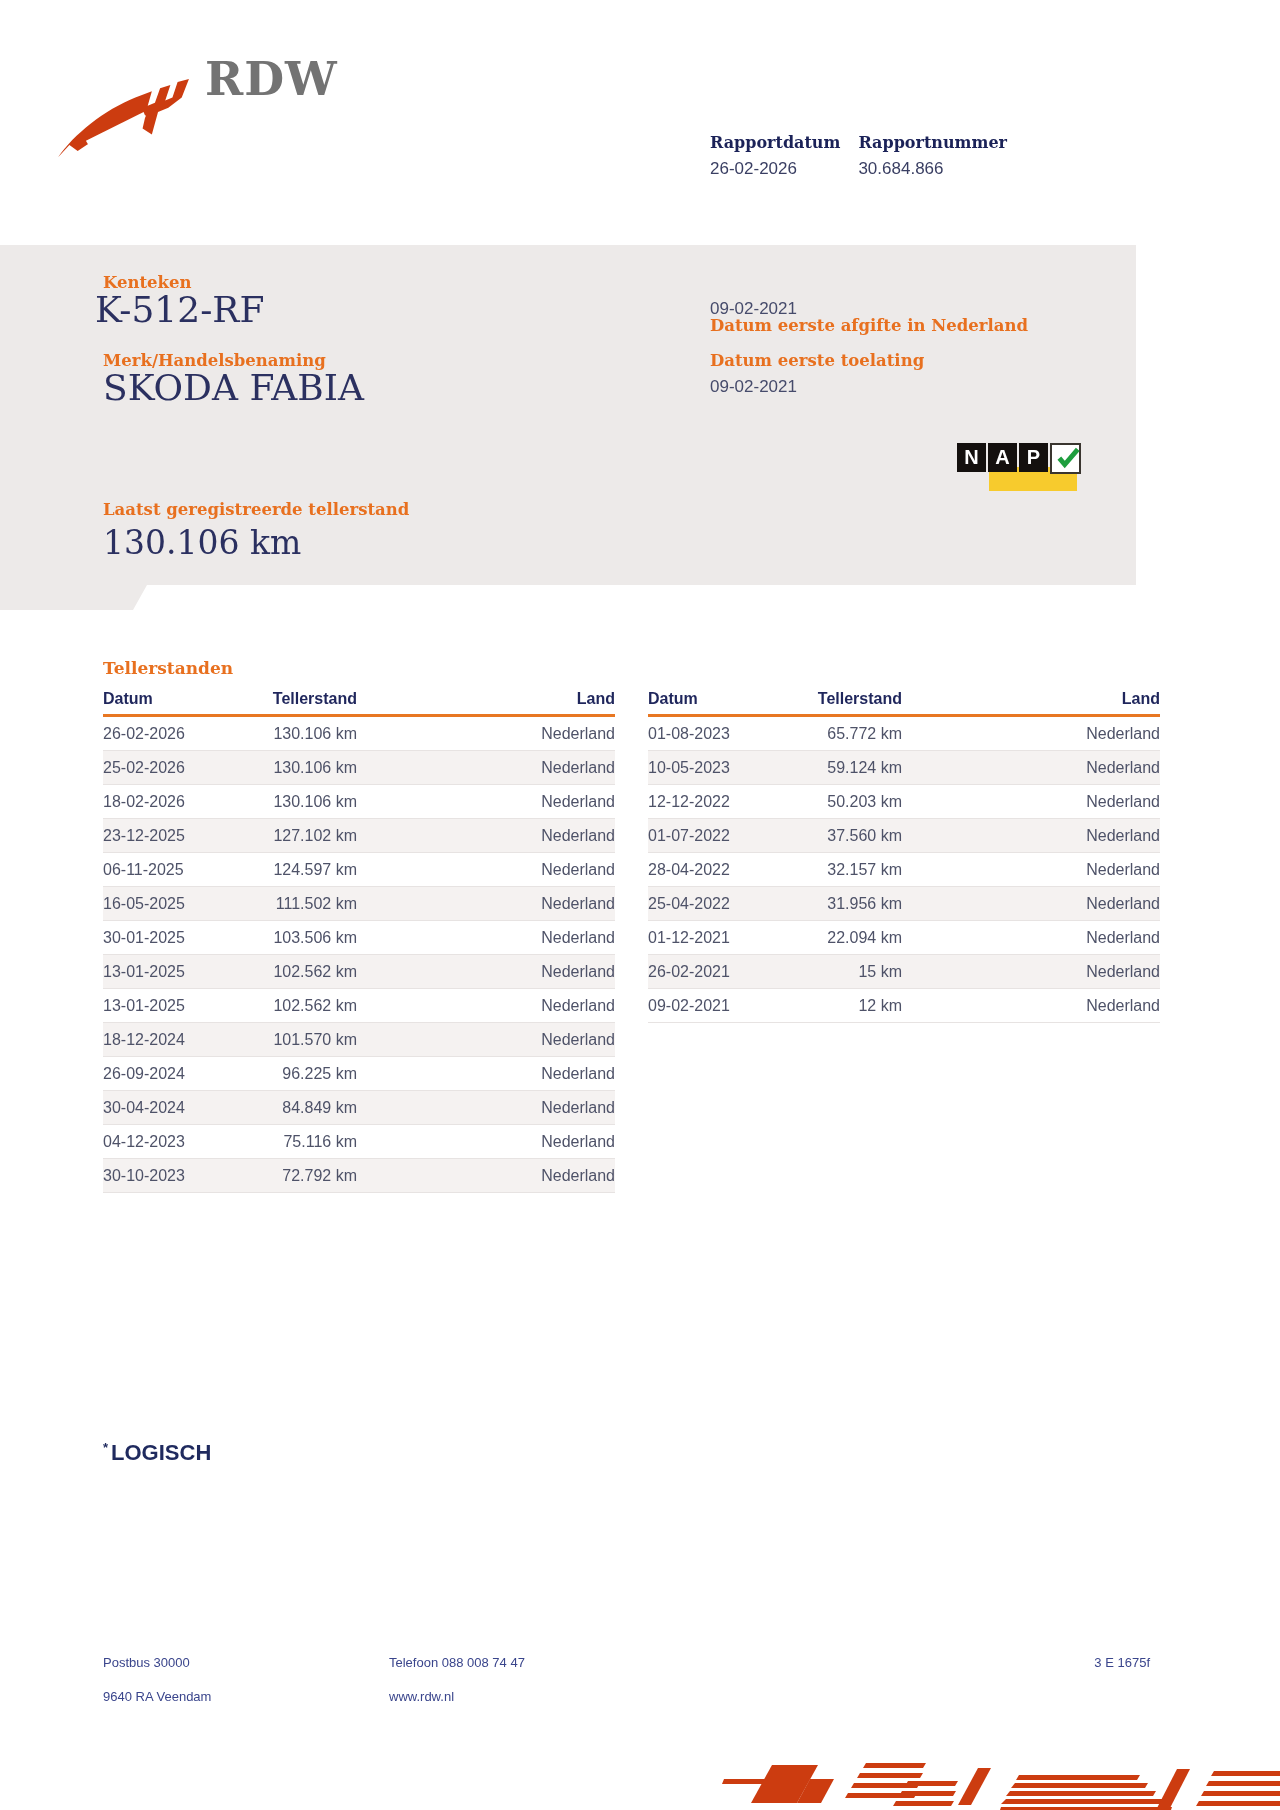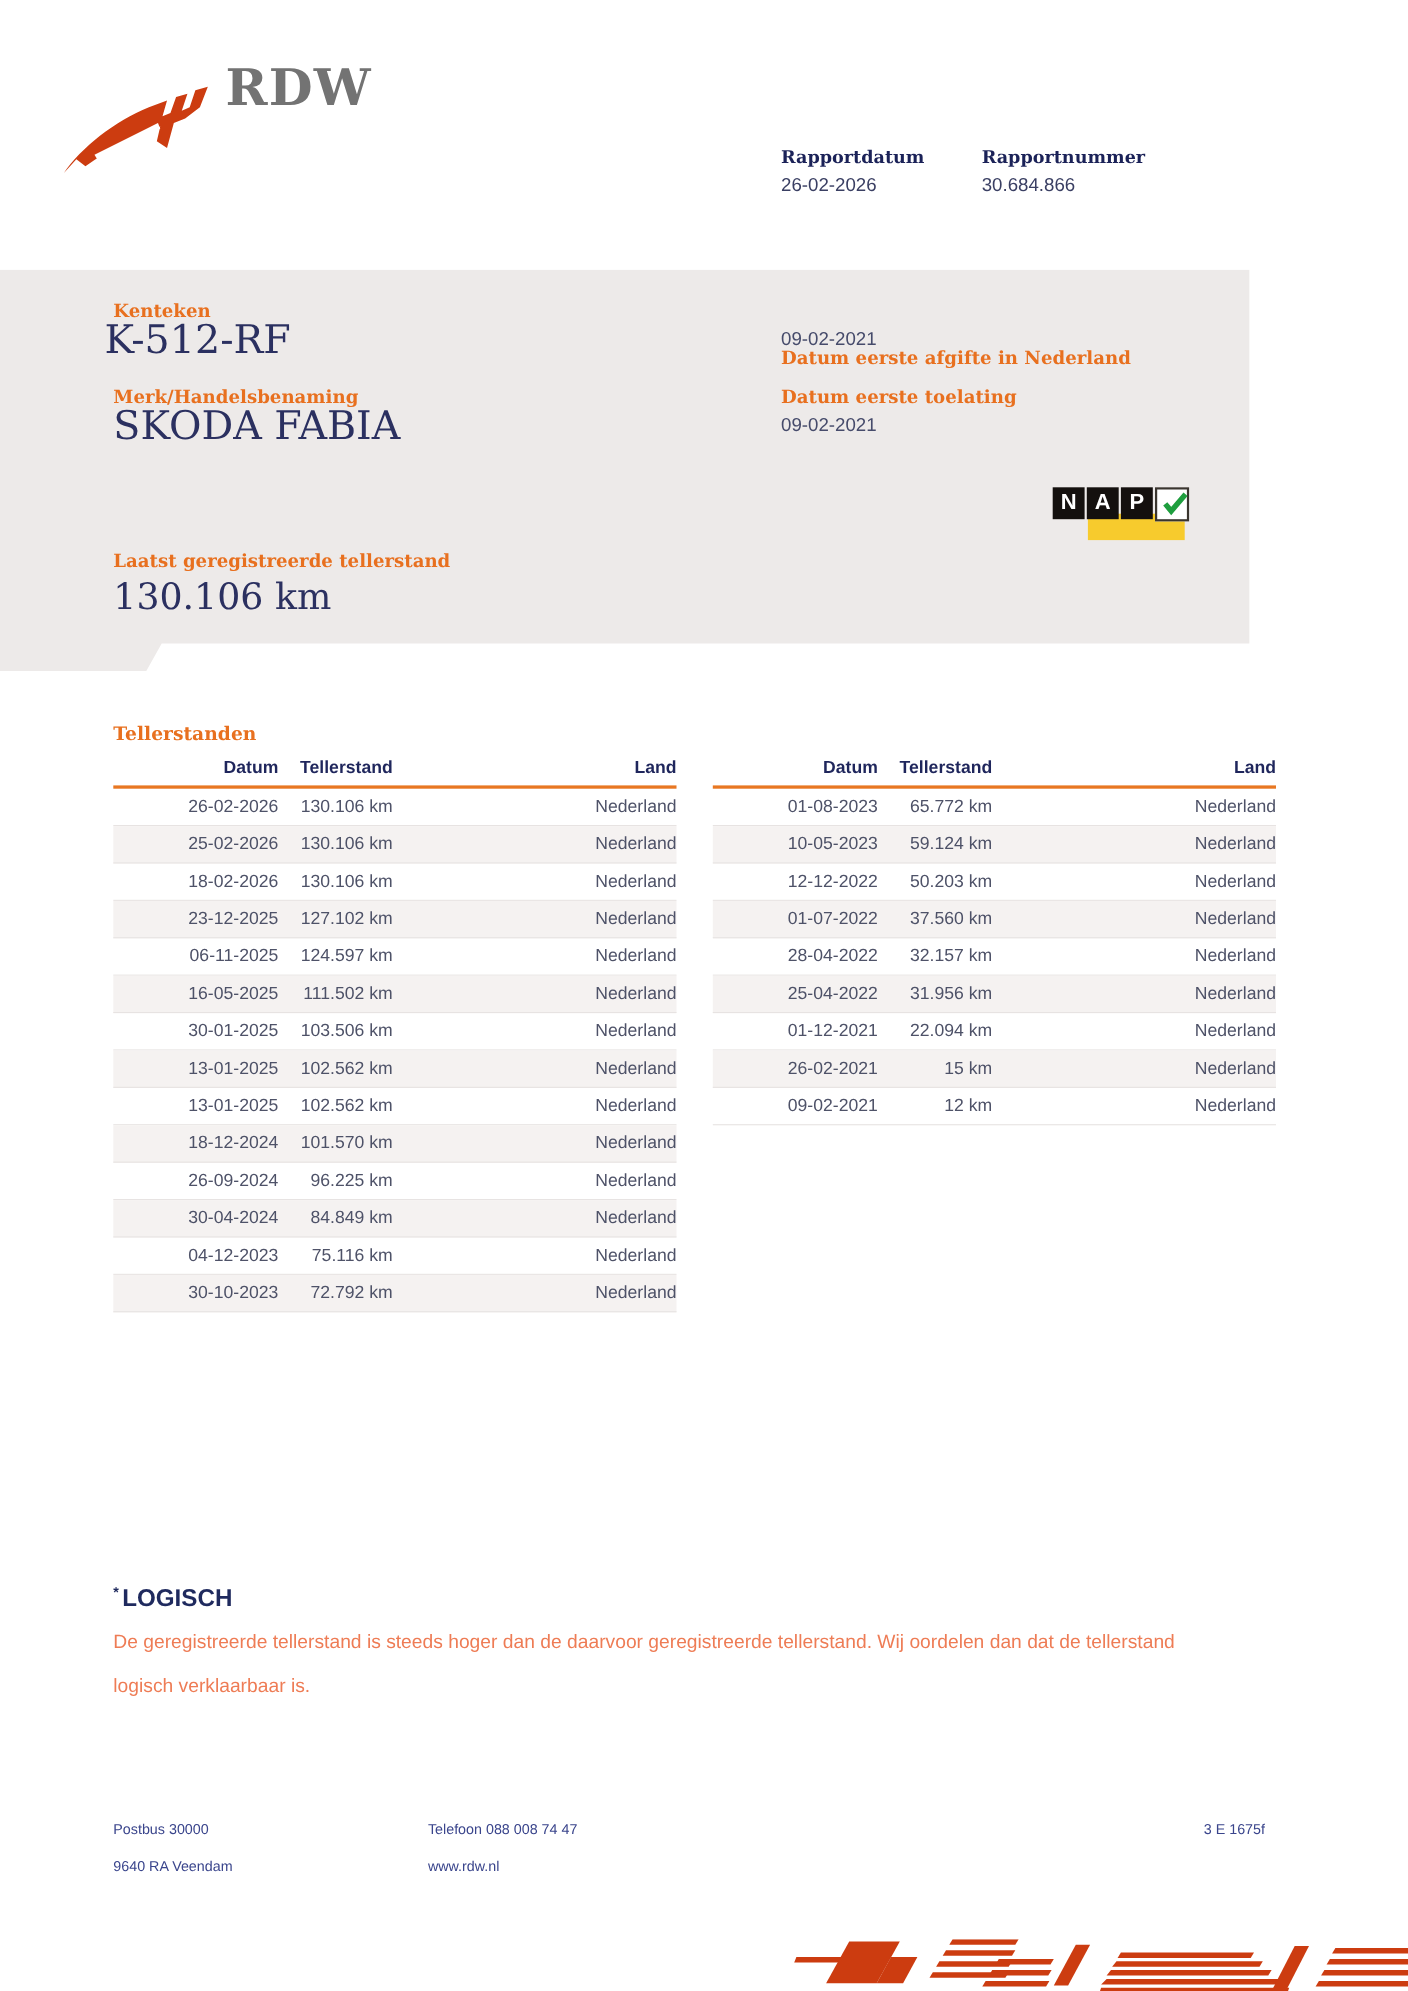--- a/index.html
+++ b/index.html
@@ -12,7 +12,7 @@
              font-weight:bold;font-size:46px;color:#737373;letter-spacing:1px;}
   .doc-title{position:absolute;left:710px;top:55px;font-family:"DejaVu Serif",serif;
              font-size:35px;color:#e8711c;}
-  .report-meta{position:absolute;left:710px;top:133px;display:flex;gap:52px;}
+  .report-meta{position:absolute;left:710px;top:133px;display:flex;gap:18px;}
   .meta-label{font-family:"DejaVu Serif",serif;font-weight:bold;font-size:16px;color:#1b2258;}
   .meta-value{margin-top:7px;font-size:17px;color:#3a3f63;}
 

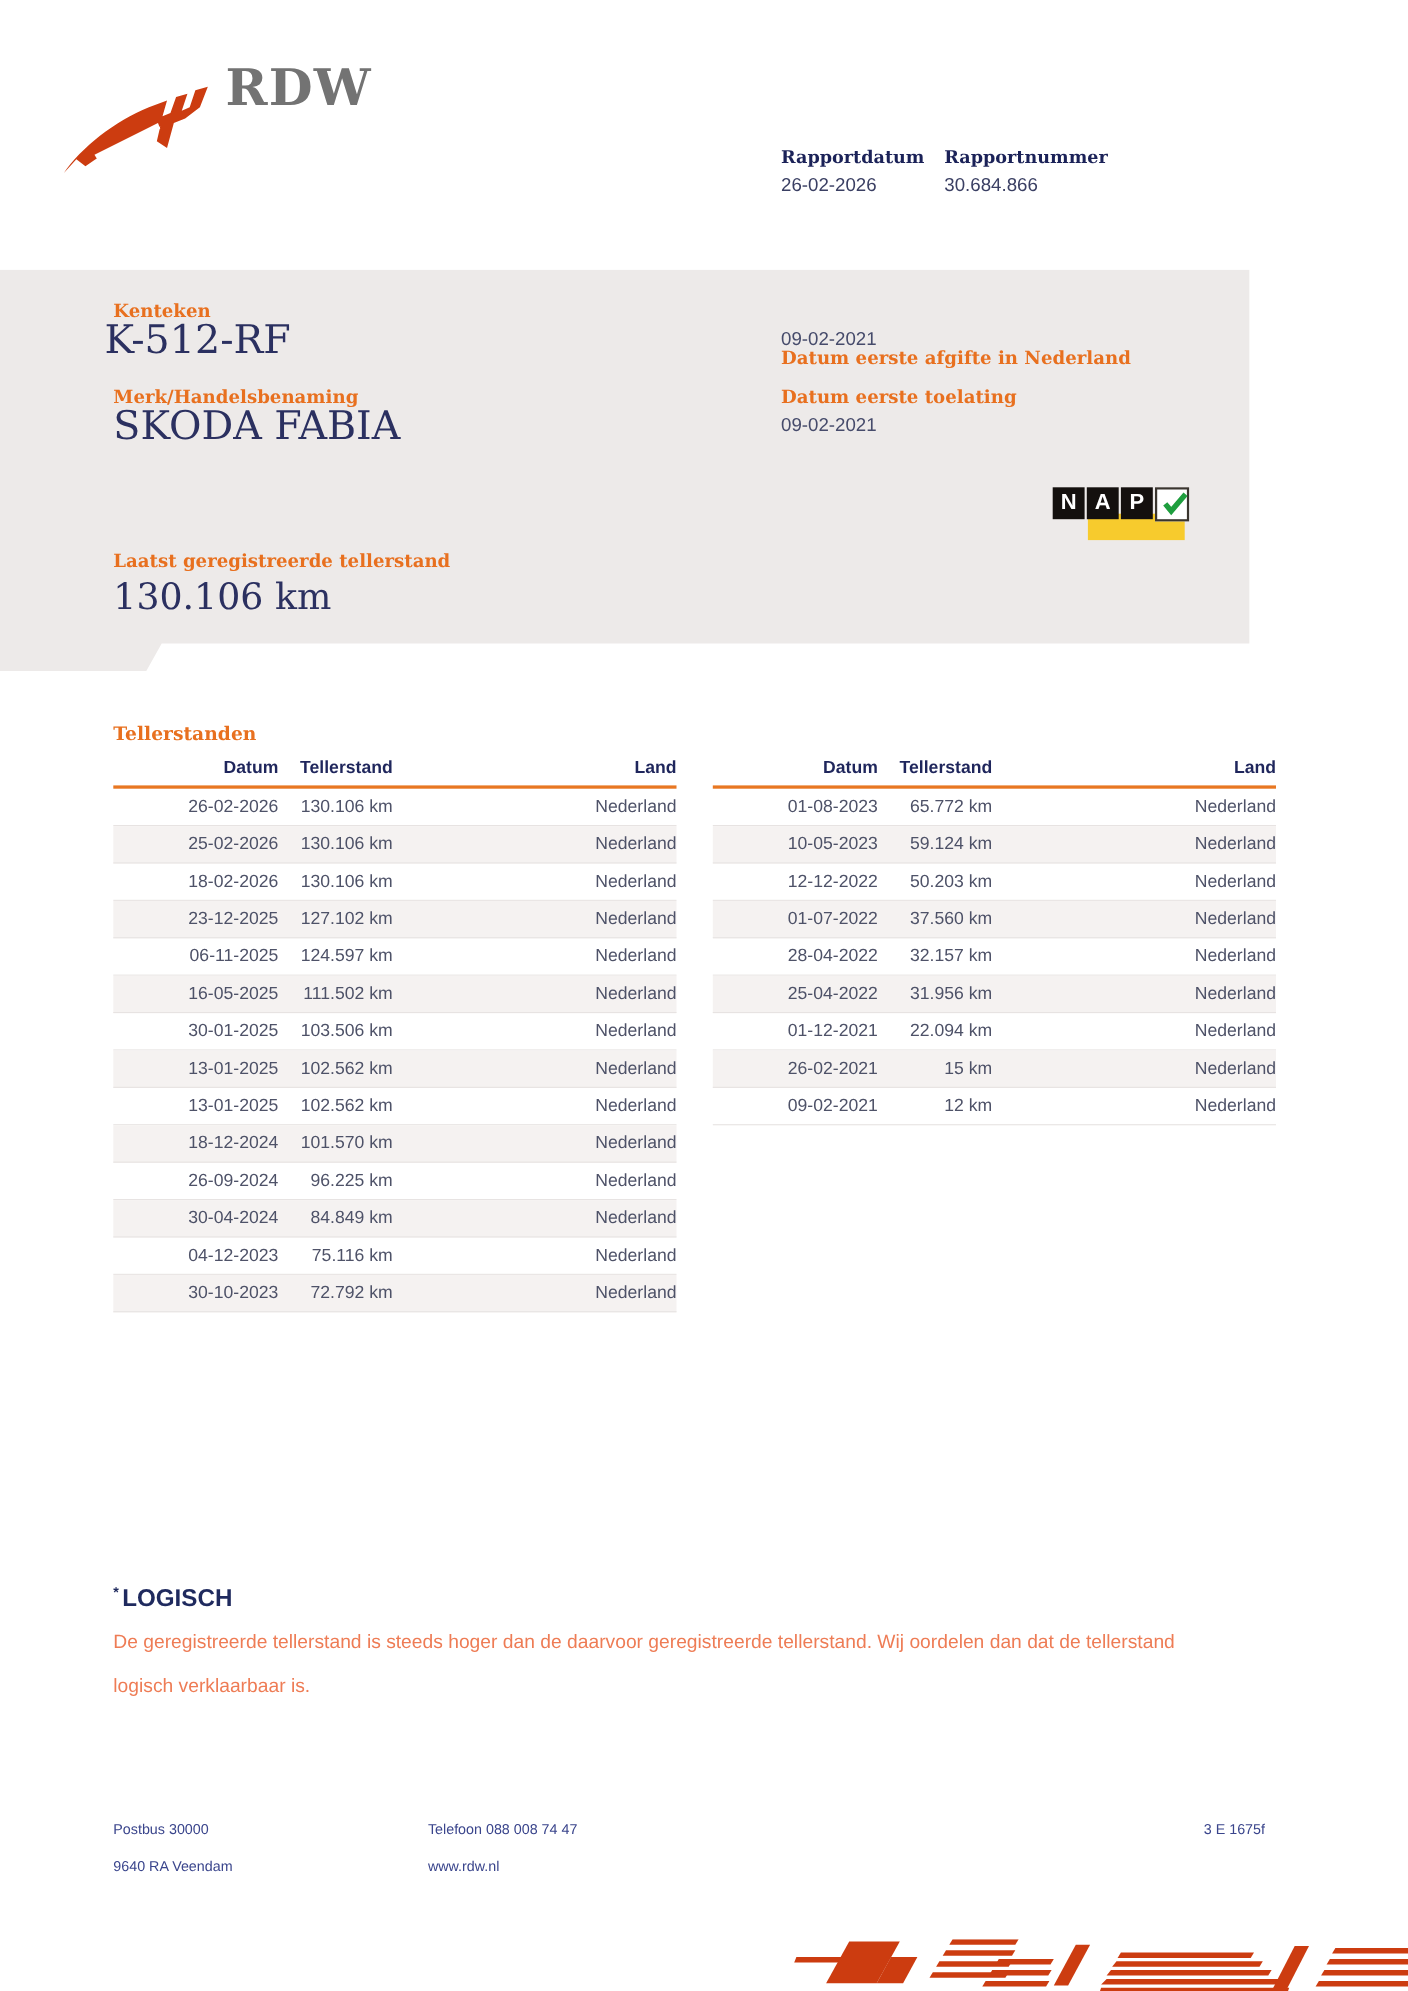--- a/index.html
+++ b/index.html
@@ -46,7 +46,7 @@
         border-bottom:1px solid #e7e3e2;}
   .trow:nth-child(even){background:#f5f2f1;}
   .cell{white-space:nowrap;}
-  .c-datum{width:150px;text-align:right;}
+  .c-datum{width:150px;text-align:left;}
   .c-tellerstand{width:104px;text-align:right;}
   .c-land{flex:1;text-align:right;}
   .thead .c-tellerstand{text-align:right;}

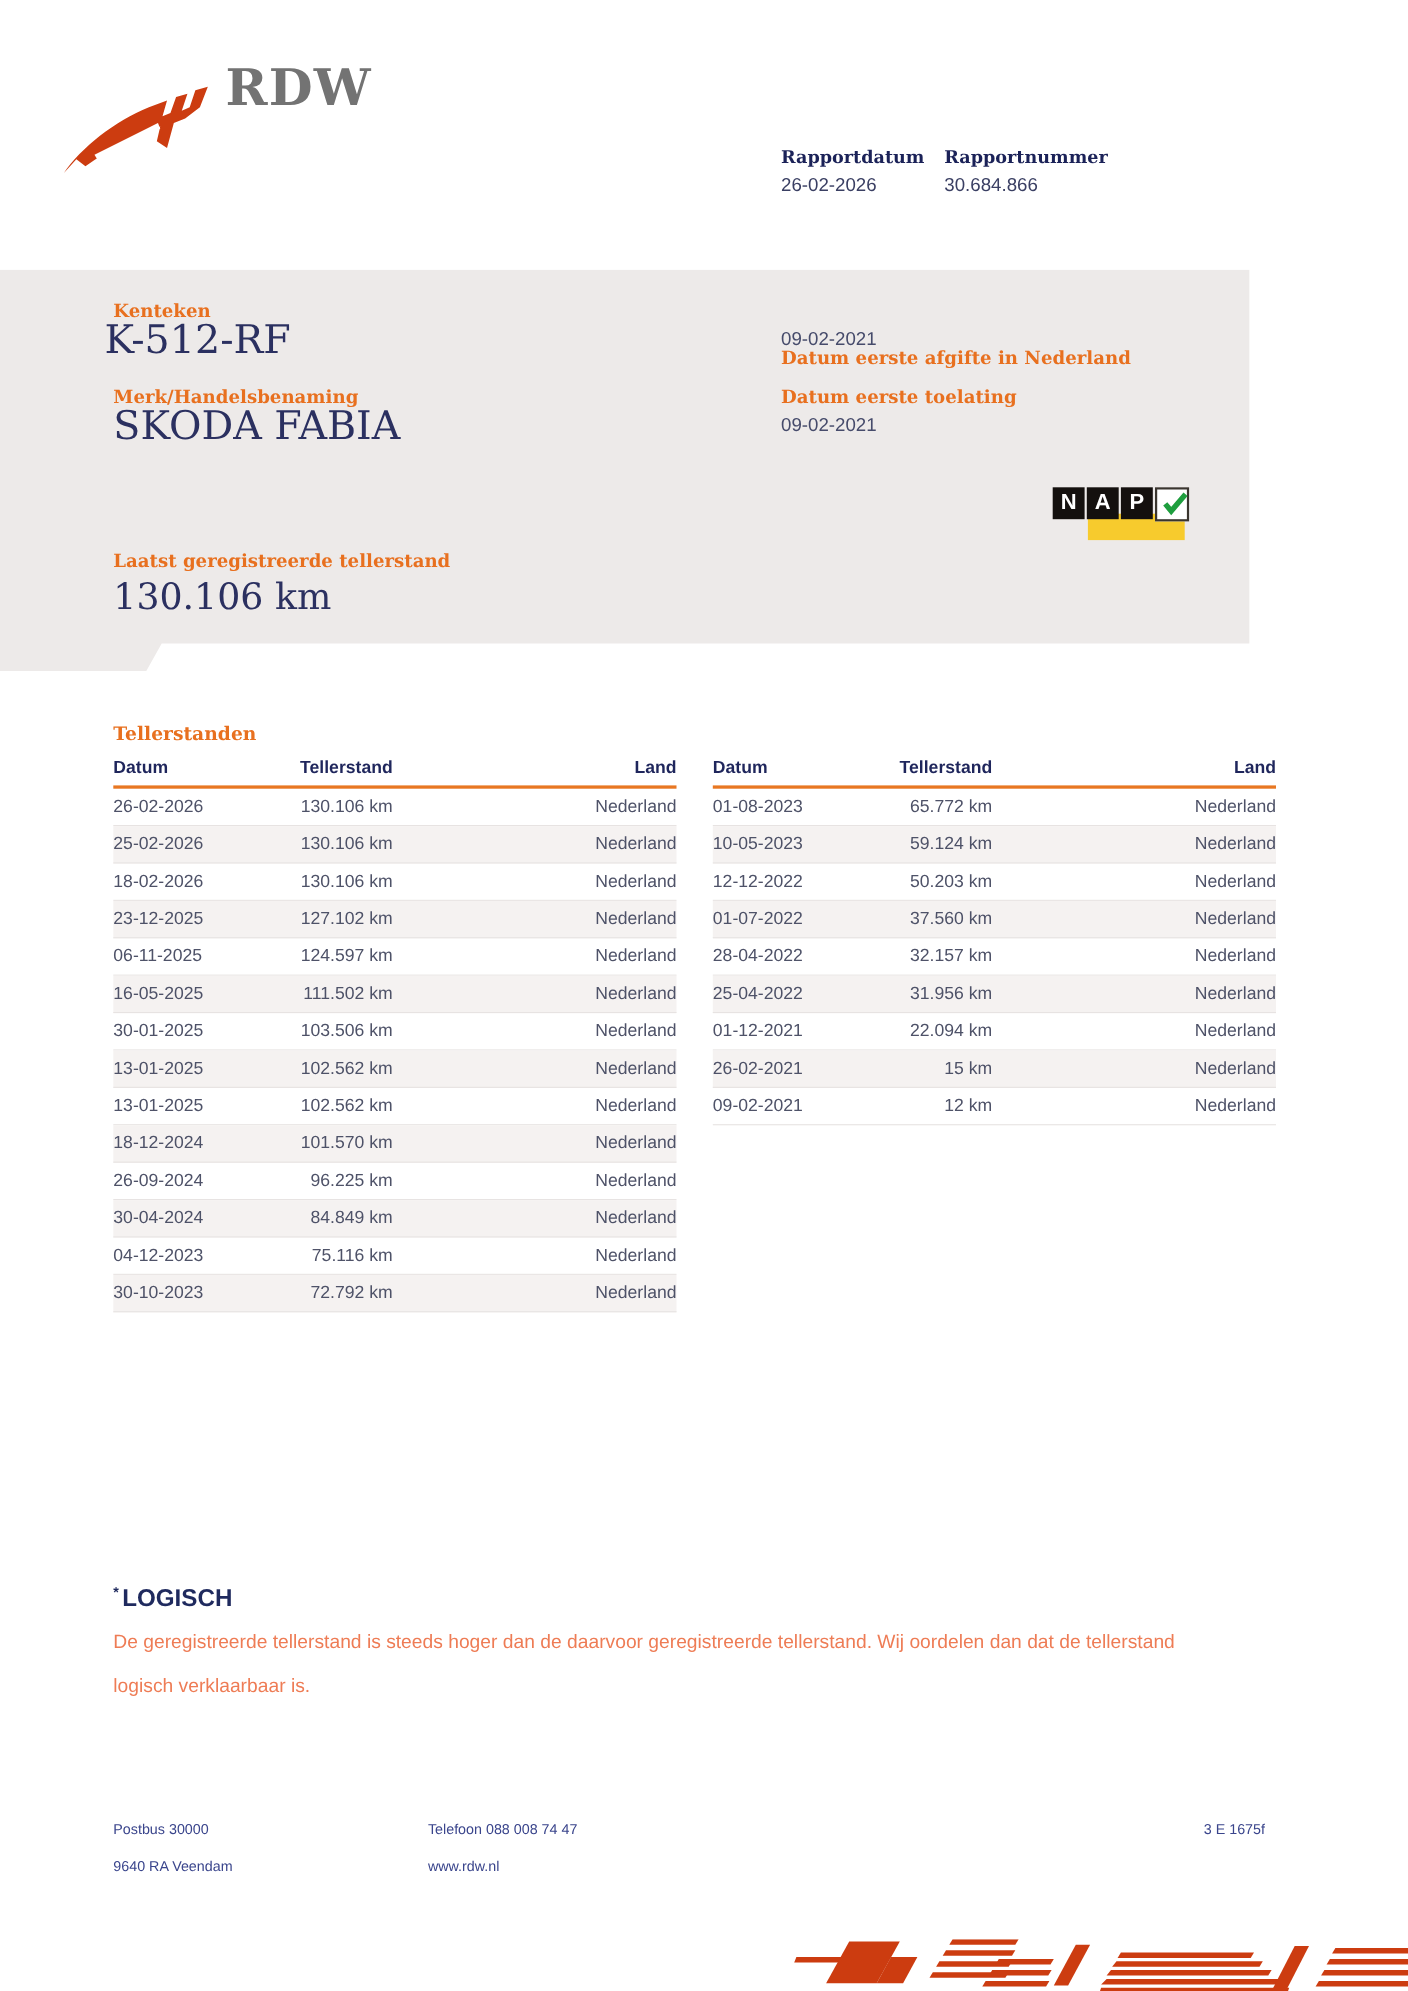--- a/index.html
+++ b/index.html
@@ -259,7 +259,6 @@
   </div>
 
   <div class="expl-title"><span class="ast">*</span><span>LOGISCH</span></div>
-  <div class="expl-text">De geregistreerde tellerstand is steeds hoger dan de daarvoor geregistreerde tellerstand. Wij oordelen dan dat de tellerstand logisch verklaarbaar is.</div>
 
   <div class="footer">
     <div class="f-left">

